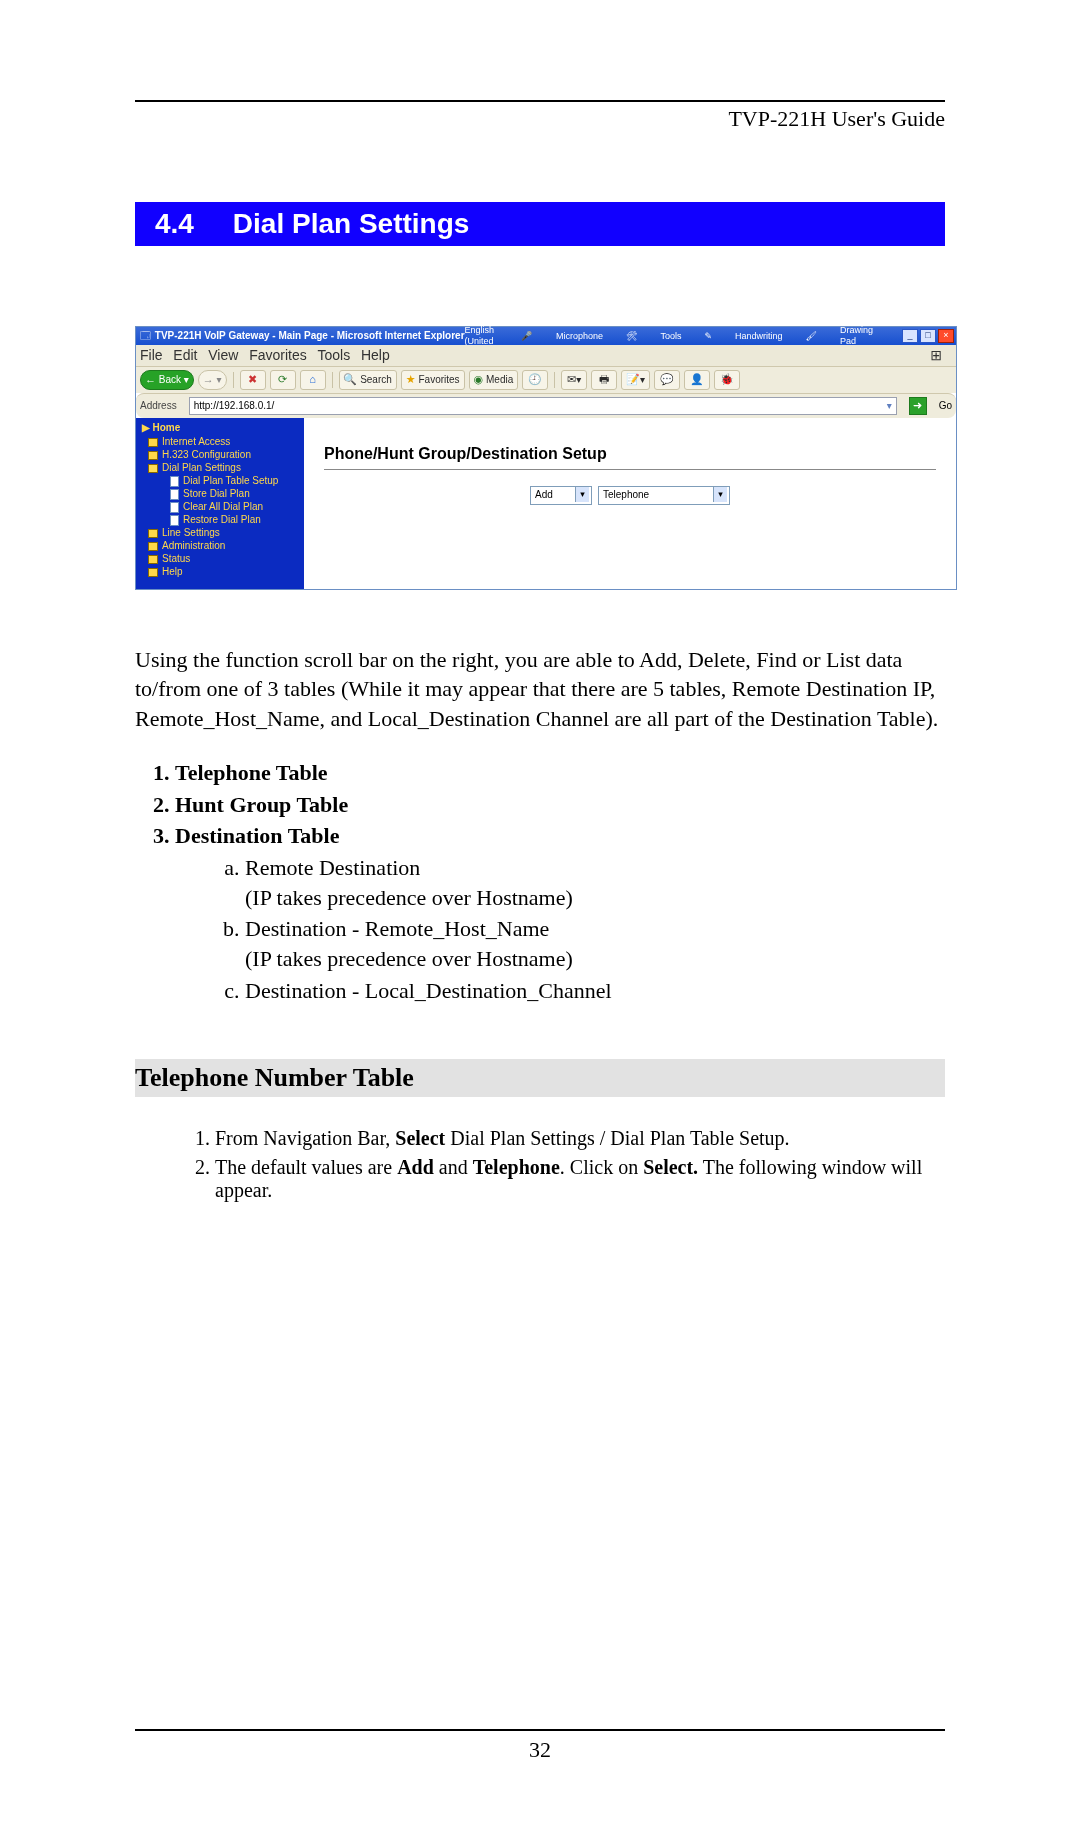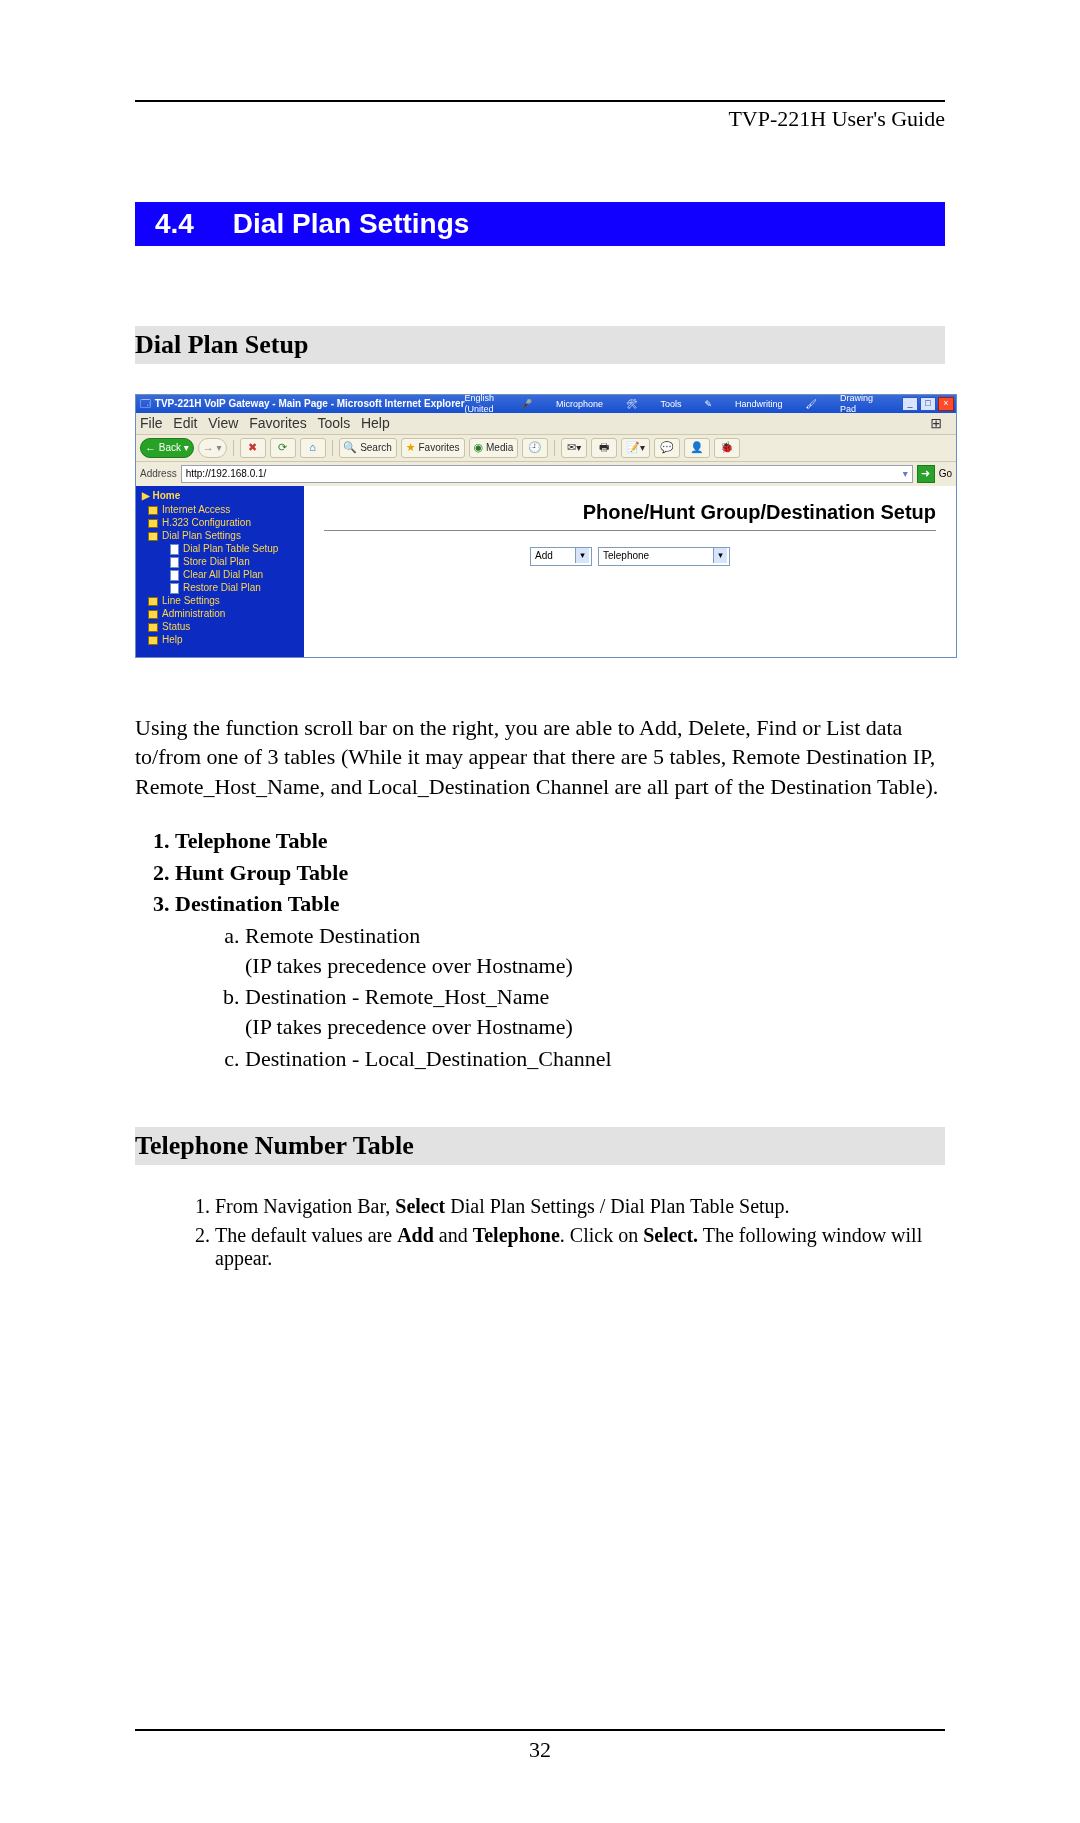--- a/index.html
+++ b/index.html
@@ -279,7 +279,6 @@
     <span>Dial Plan Settings</span>
   </div>
 
-  <div class="subheading-bar">Dial Plan Setup</div>
 
   <div class="app-window">
 

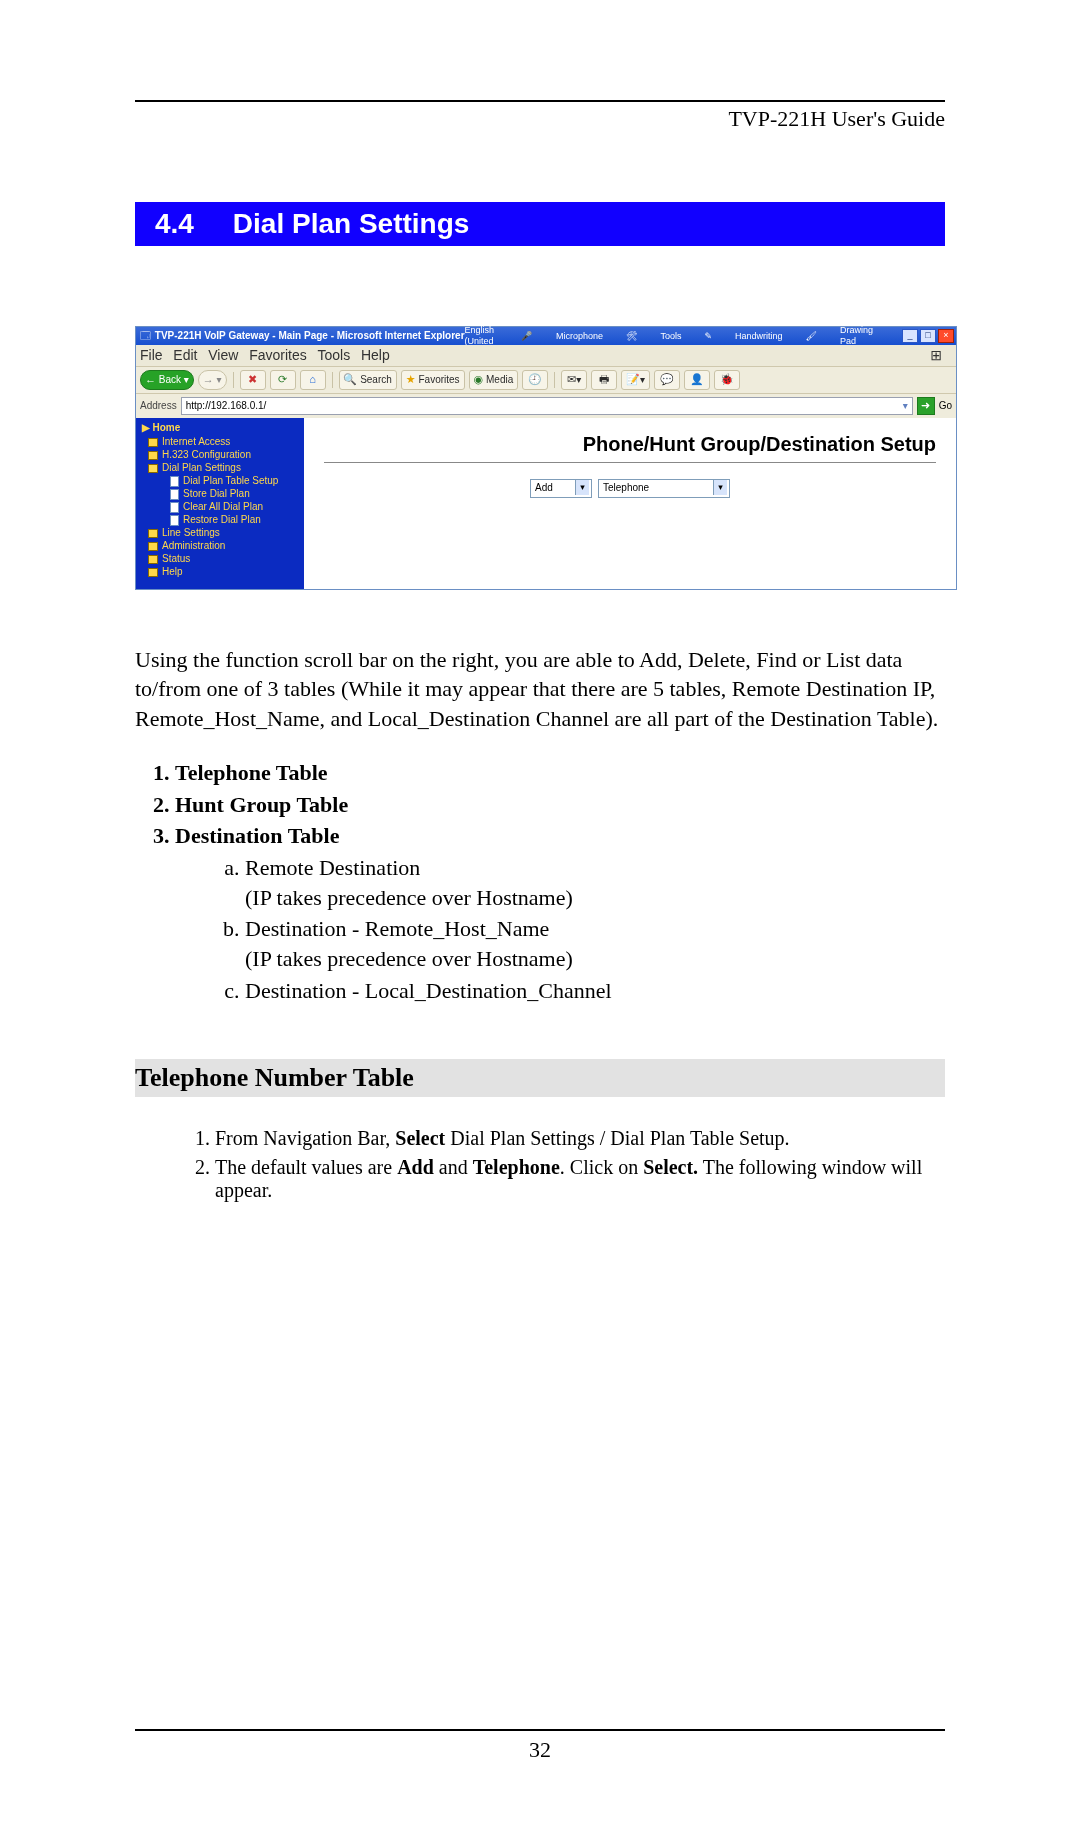--- a/index.html
+++ b/index.html
@@ -113,7 +113,8 @@
     padding: 3px 4px;
     display: flex;
     align-items: center;
-    gap: 4px;
+    gap: 12px;
+    border-radius: 8px;
   }
   .ie-addressbar .addr-label { font-size: 10px; color: #444; }
   .addr-input {

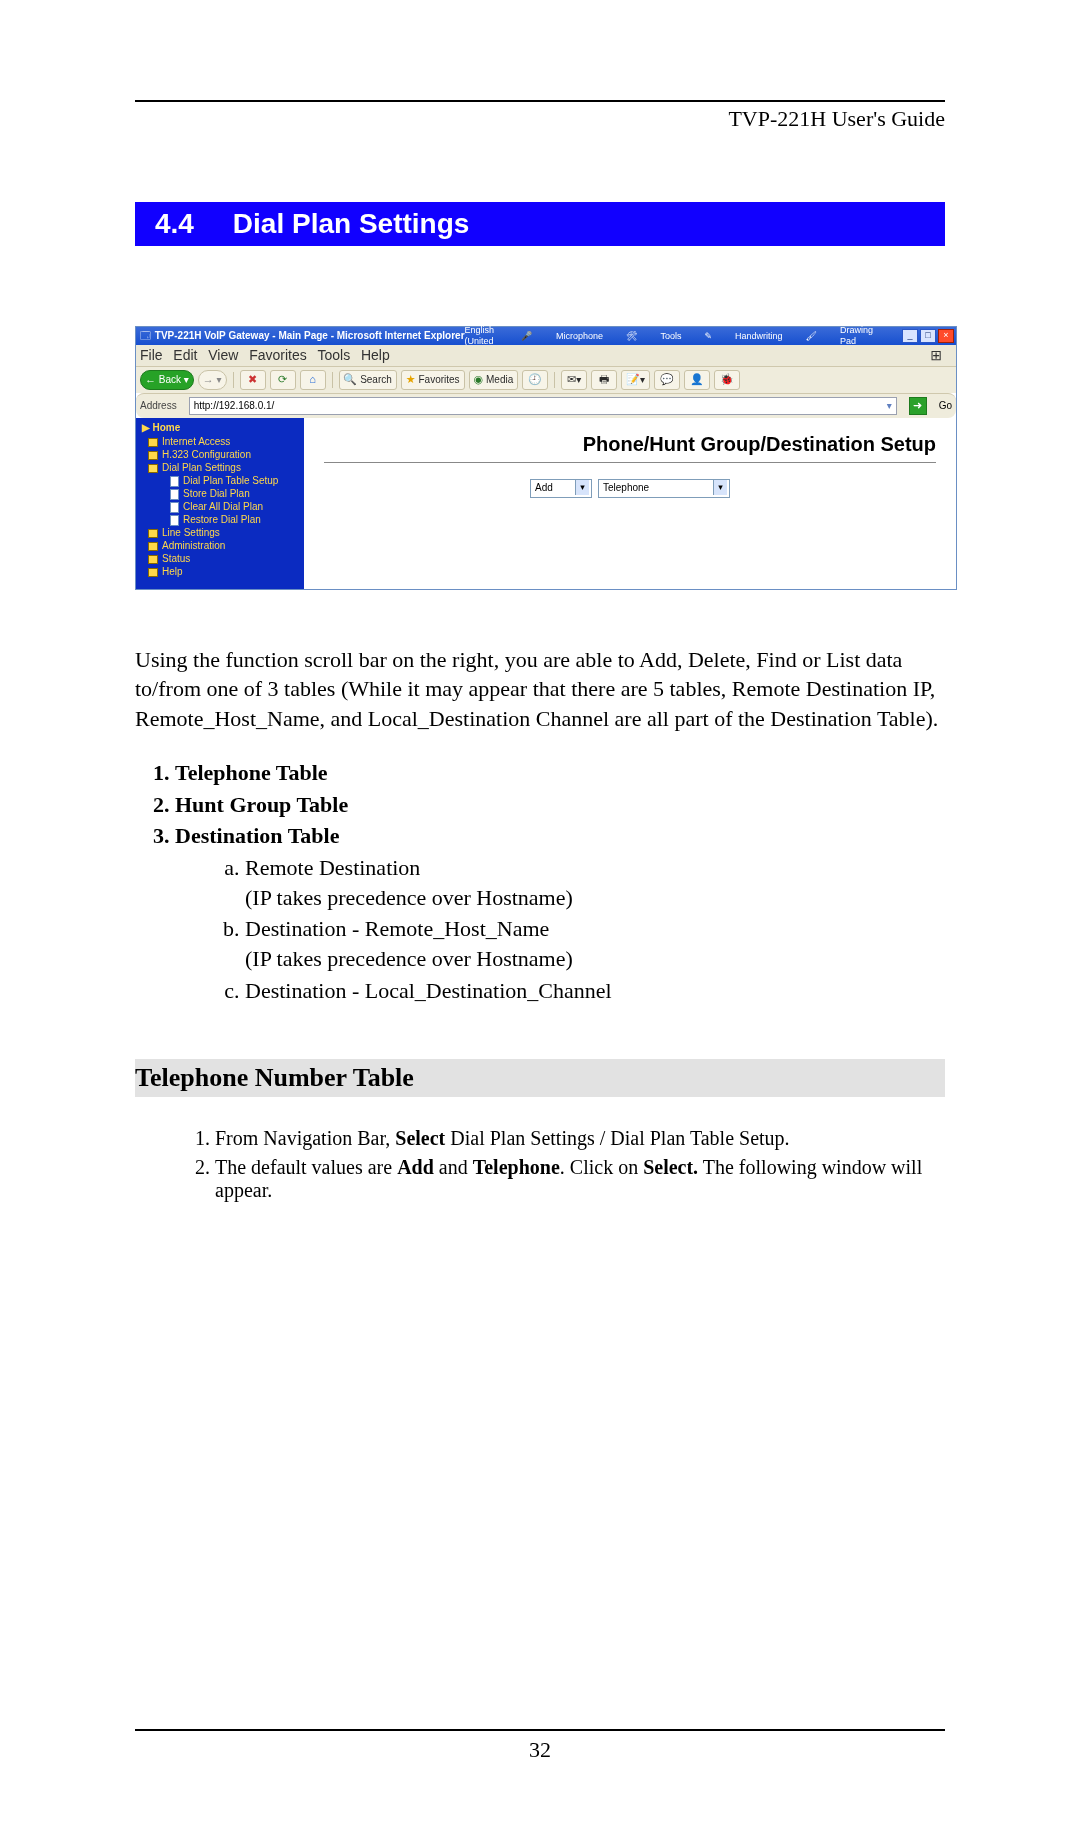--- a/index.html
+++ b/index.html
@@ -195,10 +195,10 @@
   .gw-content { flex: 1; padding: 10px 20px; }
   .gw-content h3 {
     font-family: Verdana, Arial, sans-serif;
-    font-size: 20px;
-    font-weight: bold;
-    text-align: right;
-    margin: 4px 0 2px 0;
+    font-size: 16px;
+    font-weight: bold;
+    text-align: left;
+    margin: 16px 0 2px 0;
   }
   .gw-content hr { border: none; border-top: 1px solid #888; margin: 6px 0 16px 0; }
   .gw-row { display: flex; justify-content: center; align-items: center; gap: 6px; margin-bottom: 10px; }

